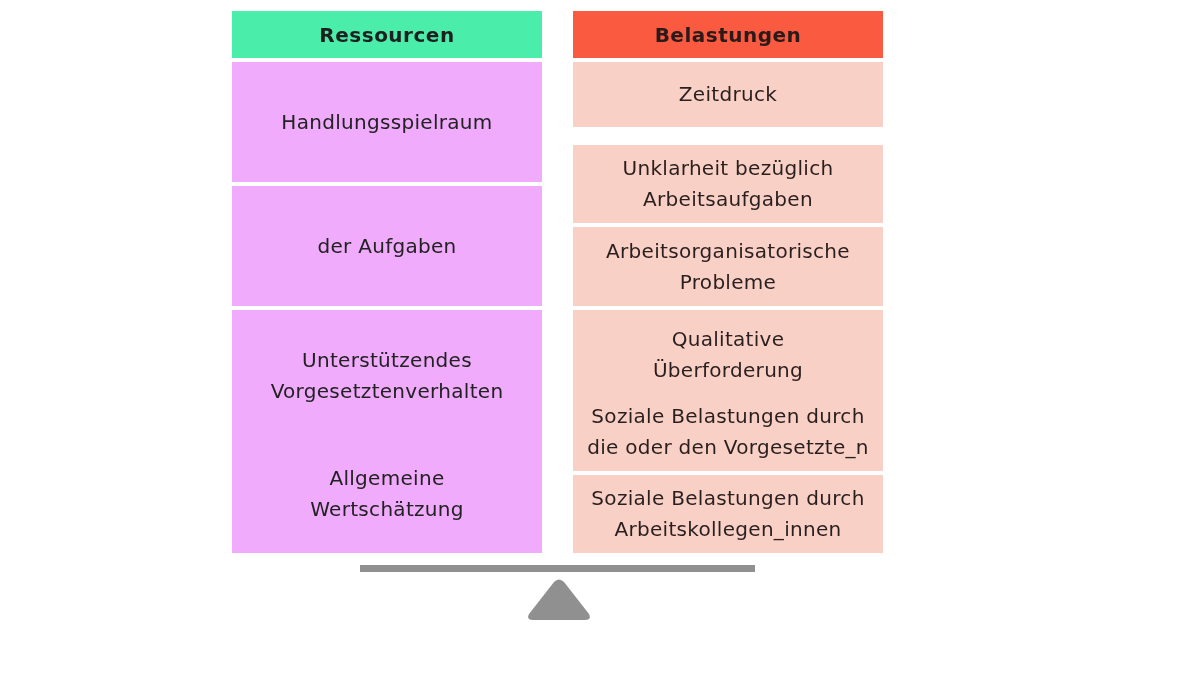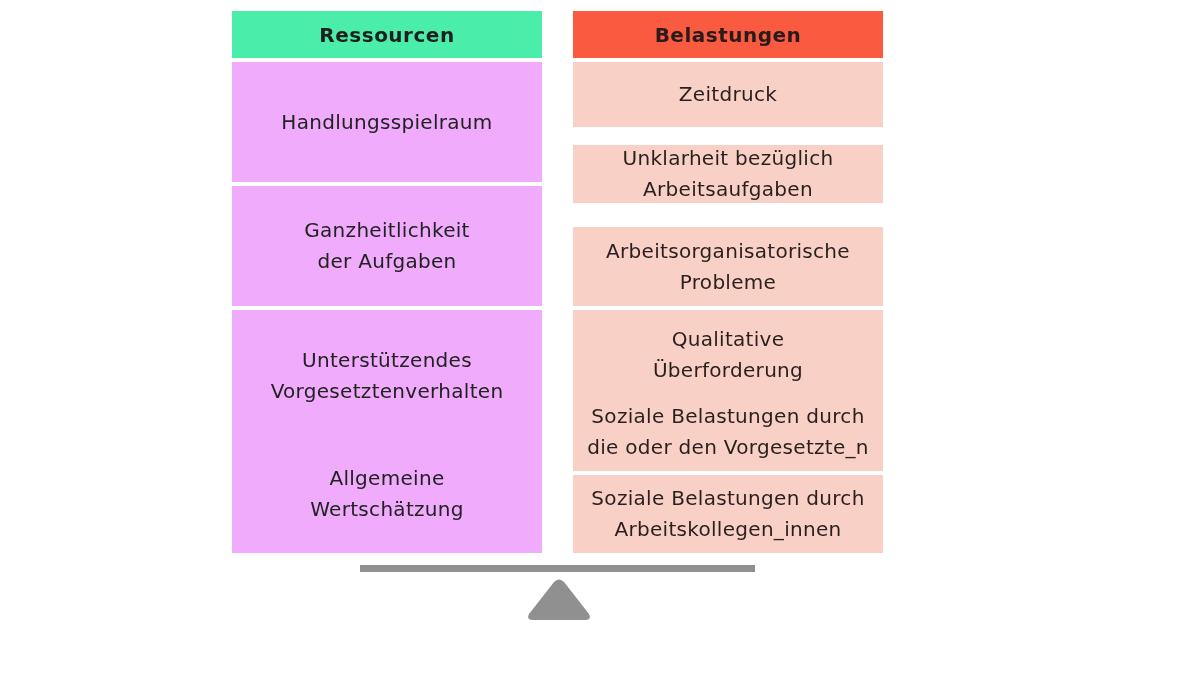--- a/index.html
+++ b/index.html
@@ -53,7 +53,7 @@
         <div>Zeitdruck</div>
       </div>
   </div>
-  <div class="cell" style="top:134px;height:58px;">
+  <div class="cell" style="top:134px;height:78px;">
     <div>
         <div>Unklarheit bezüglich</div>
         <div>Arbeitsaufgaben</div>

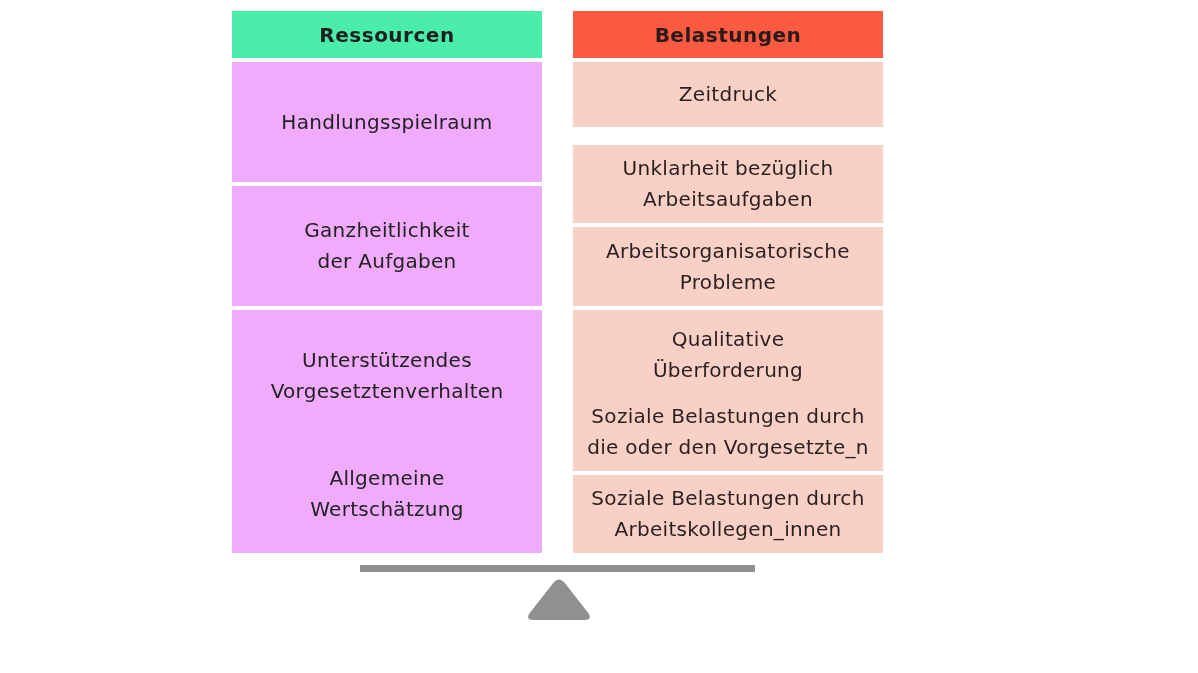--- a/index.html
+++ b/index.html
@@ -28,7 +28,6 @@
   </div>
   <div class="cell" style="top:175px;height:120px;">
     <div>
-        <div>Ganzheitlichkeit</div>
         <div>der Aufgaben</div>
       </div>
   </div>

